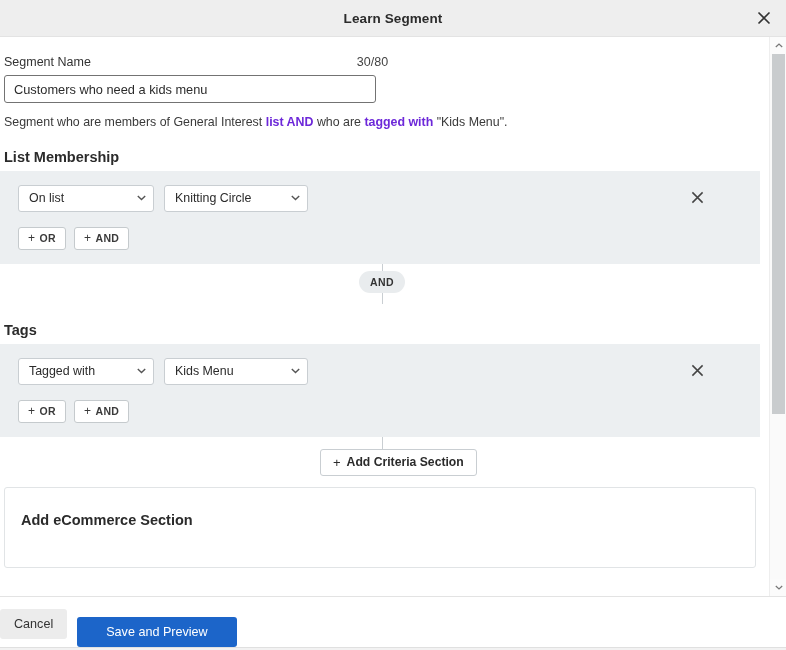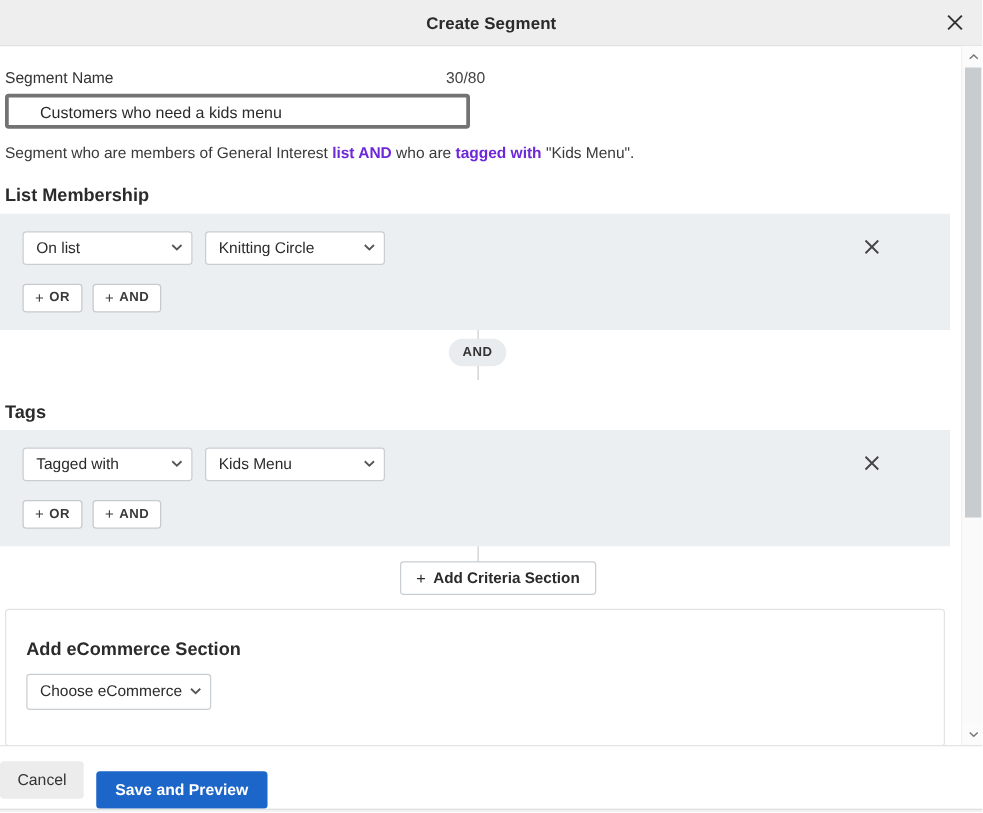--- a/index.html
+++ b/index.html
@@ -360,7 +360,7 @@
 <div class="modal">
 
   <div class="modal-header">
-    <div class="modal-title">Create Segment</div>
+    <div class="modal-title">Learn Segment</div>
     <button class="close-btn">
       <svg width="14" height="14" viewBox="0 0 14 14" aria-hidden="true">
         <path d="M1.5 1.5 L12.5 12.5 M12.5 1.5 L1.5 12.5" stroke="#333" stroke-width="1.6" fill="none"></path>

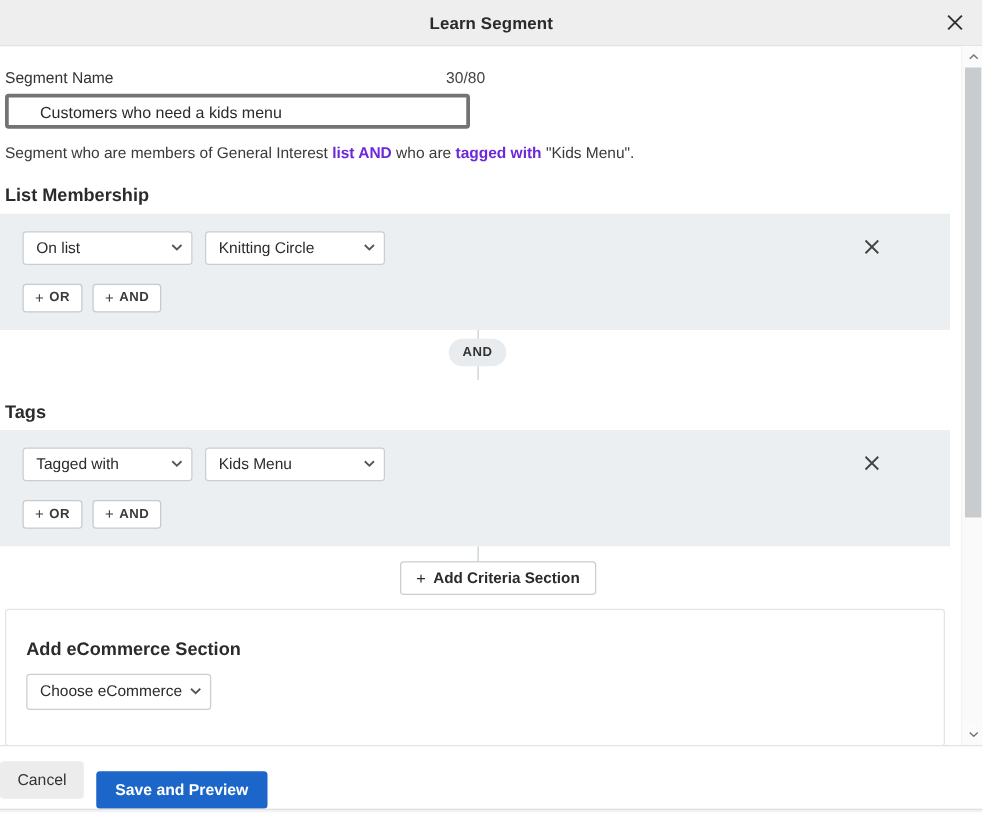--- a/index.html
+++ b/index.html
@@ -125,9 +125,9 @@
   .name-input {
     width: 372px;
     height: 28px;
-    border: 3px solid #737373;
-    border-radius: 3px;
-    padding: 0 25px;
+    border: 1px solid #737373;
+    border-radius: 3px;
+    padding: 0 9px;
     font-size: 12.8px;
     font-family: "Liberation Sans", sans-serif;
     color: #2b2b2b;

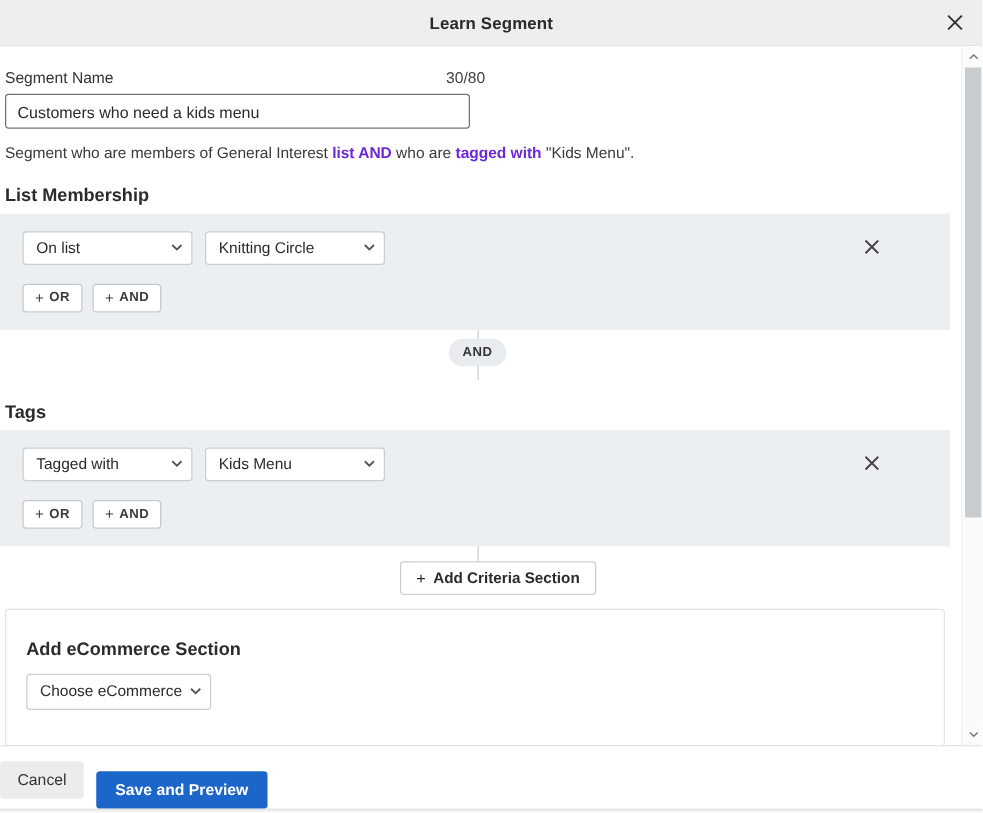--- a/index.html
+++ b/index.html
@@ -485,16 +485,6 @@
 
         <div class="ecom-card">
           <div class="ecom-title">Add eCommerce Section</div>
-          <span class="sel-wrap">
-            <select class="sel sel-ecom">
-              <option>Choose eCommerce</option>
-            </select>
-            <span class="chev">
-              <svg width="9" height="6" viewBox="0 0 9 6">
-                  <path d="M.8 1 L4.5 4.6 L8.2 1" stroke="#555" stroke-width="1.4" fill="none"></path>
-                </svg>
-            </span>
-          </span>
         </div>
 
       </div>

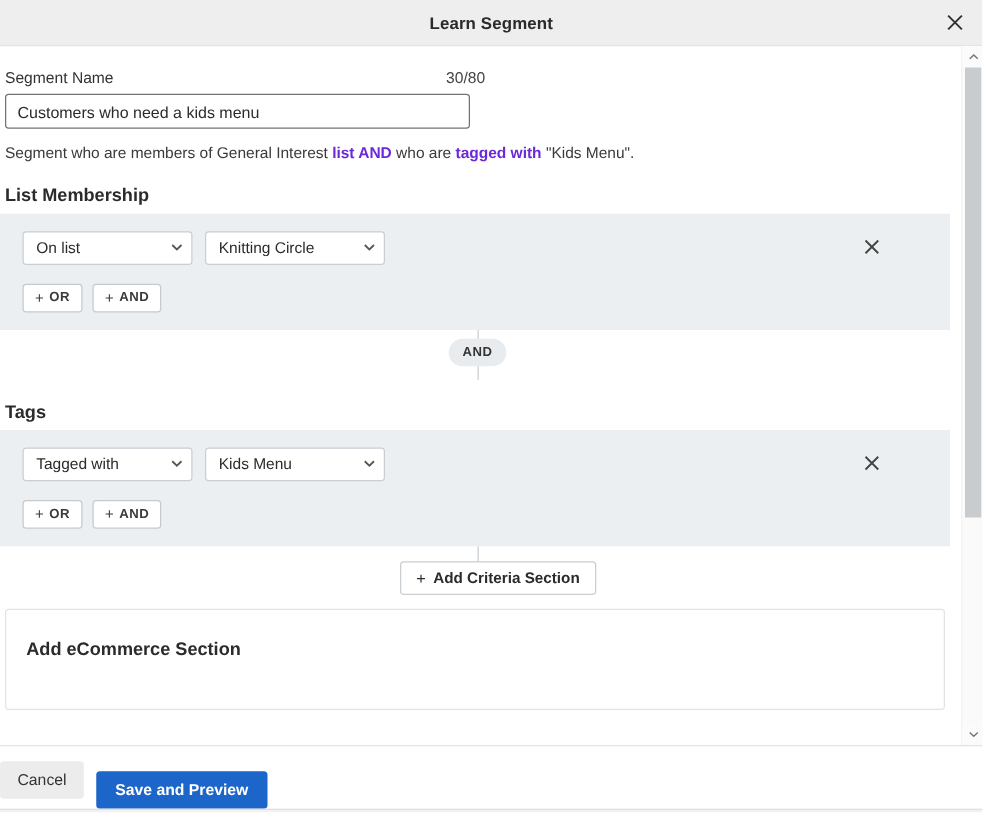--- a/index.html
+++ b/index.html
@@ -335,13 +335,13 @@
   }
   .btn-primary {
     height: 30px;
-    padding: 0 15px;
+    padding: 0 29px;
     border: none;
     border-radius: 3px;
     background: #1c65c9;
     color: #ffffff;
     font-size: 12.6px;
-    font-weight: 700;
+    font-weight: 400;
     cursor: pointer;
     font-family: "Liberation Sans", sans-serif;
     margin-top: 16px;

